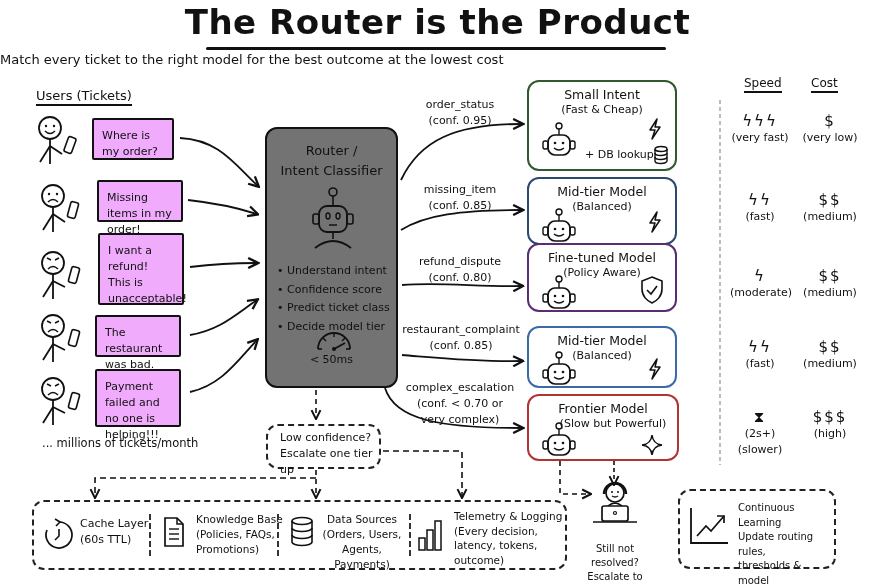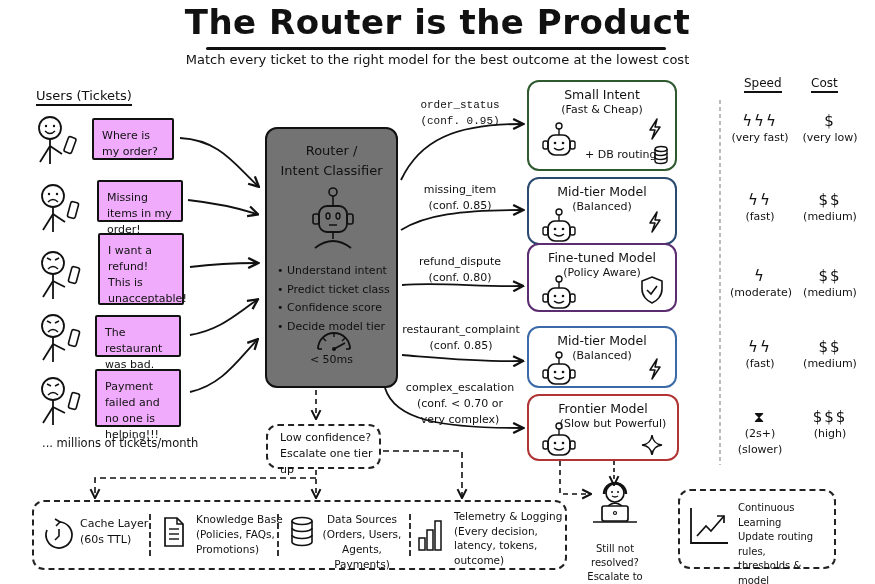--- a/index.html
+++ b/index.html
@@ -9,7 +9,7 @@
   .title { left:0; width:875px; top:2px; text-align:center; font-size:34px; font-weight:bold;
            letter-spacing:0.5px; font-family:"DejaVu Sans", sans-serif; }
   .title-line { left:206px; top:47px; width:460px; height:3px; background:#111; border-radius:2px; }
-  .subtitle { left:0; width:875px; top:52px; text-align:center; font-size:13px; }
+  .subtitle { left:0; width:875px; top:52px; text-align:left; font-size:13px; }
   .users-title { left:36px; top:88px; font-size:13px; border-bottom:2px solid #111; padding-bottom:1px; }
   .bubble { border:2px solid #111; border-radius:2px; font-size:11px; line-height:16px;
             padding:8px 8px; background:#f0abfc; box-sizing:border-box; }

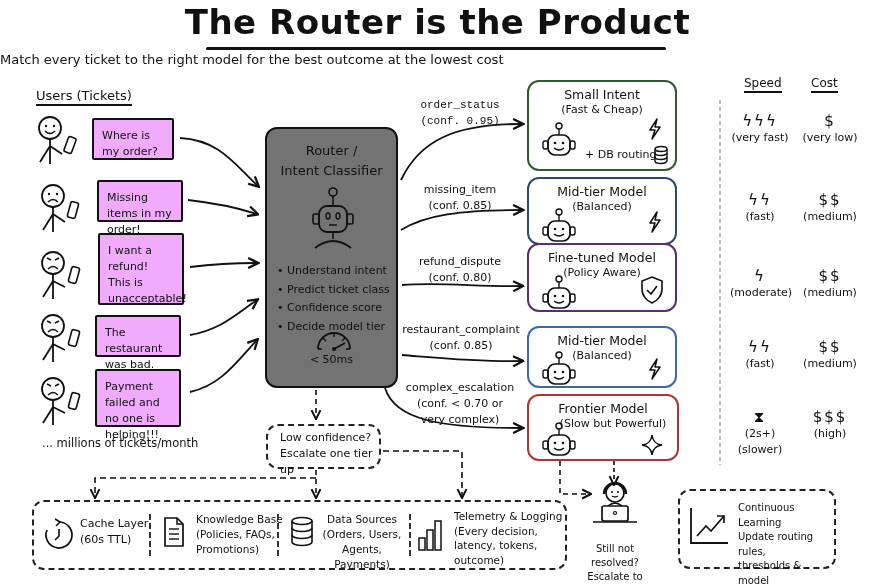--- a/index.html
+++ b/index.html
@@ -166,7 +166,7 @@
   <div class="latency">&lt; 50ms</div>
 </div>
 
-<div class="abs route-label" style="left:410px;top:97px;width:100px;font-family:Liberation Mono, monospace;">
+<div class="abs route-label" style="left:410px;top:97px;width:100px;">
   <div>order_status</div>
     <div>(conf. 0.95)</div>
   </div>

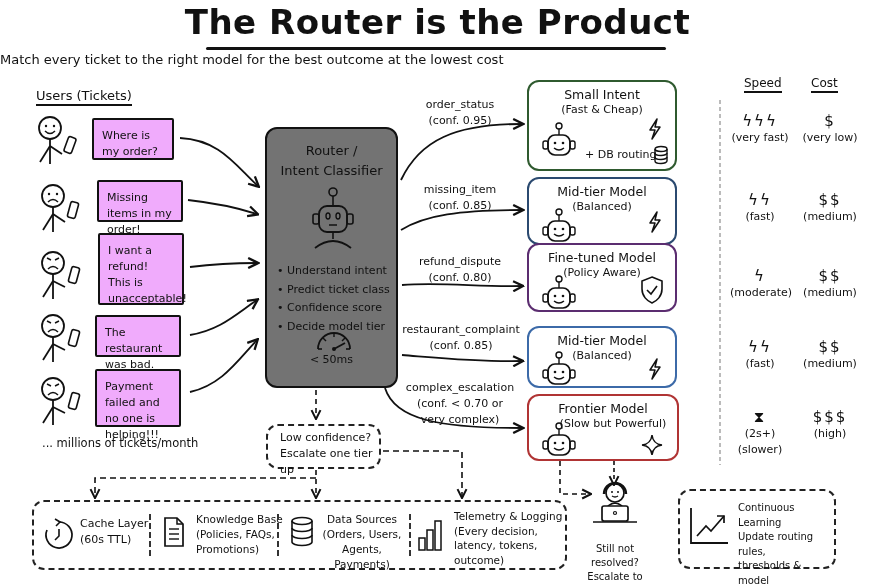--- a/index.html
+++ b/index.html
@@ -206,7 +206,7 @@
   <svg style="position:absolute;left:118px;top:36px;" width="16" height="22">
     <path d="M10,1 L3,12 L8,12 L5,21 L13,9 L8,9 Z" fill="none" stroke="#111" stroke-width="1.5" stroke-linejoin="round"></path>
   </svg>
-  <span class="abs extra" style="left:56px;top:66px;">+ DB routing</span>
+  <span class="abs extra" style="left:56px;top:66px;">+ DB lookup</span>
   <svg style="position:absolute;left:124px;top:63px;" width="16" height="20">
     <ellipse cx="8" cy="4" rx="6" ry="2.5" fill="none" stroke="#111" stroke-width="1.4"></ellipse>
     <path d="M2,4 L2,16 A6,2.5 0 0 0 14,16 L14,4" fill="none" stroke="#111" stroke-width="1.4"></path>

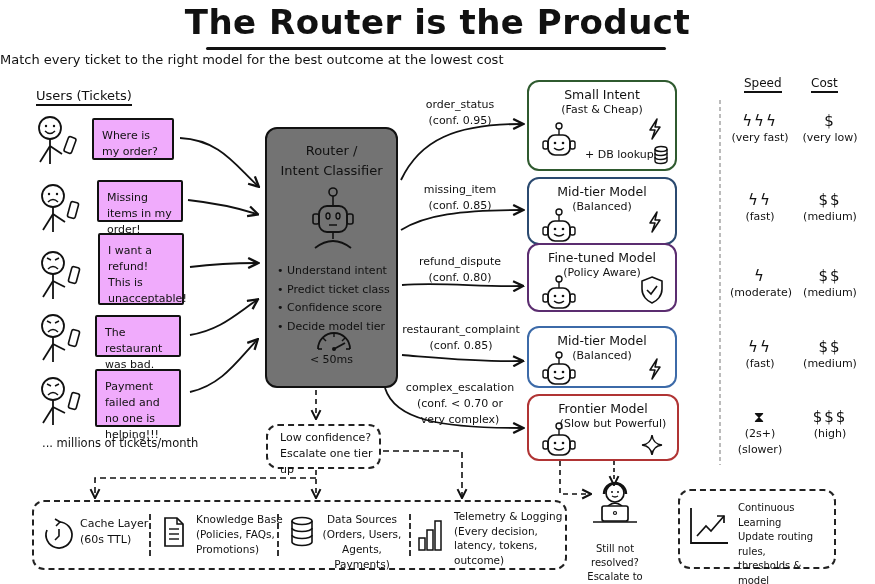--- a/index.html
+++ b/index.html
@@ -149,8 +149,8 @@
   </svg>
   <ul class="router-list">
     <li>Understand intent</li>
+    <li>Confidence score</li>
     <li>Predict ticket class</li>
-    <li>Confidence score</li>
     <li>Decide model tier</li>
   </ul>
   <svg style="position:absolute;left:48px;top:200px;" width="38" height="24">

